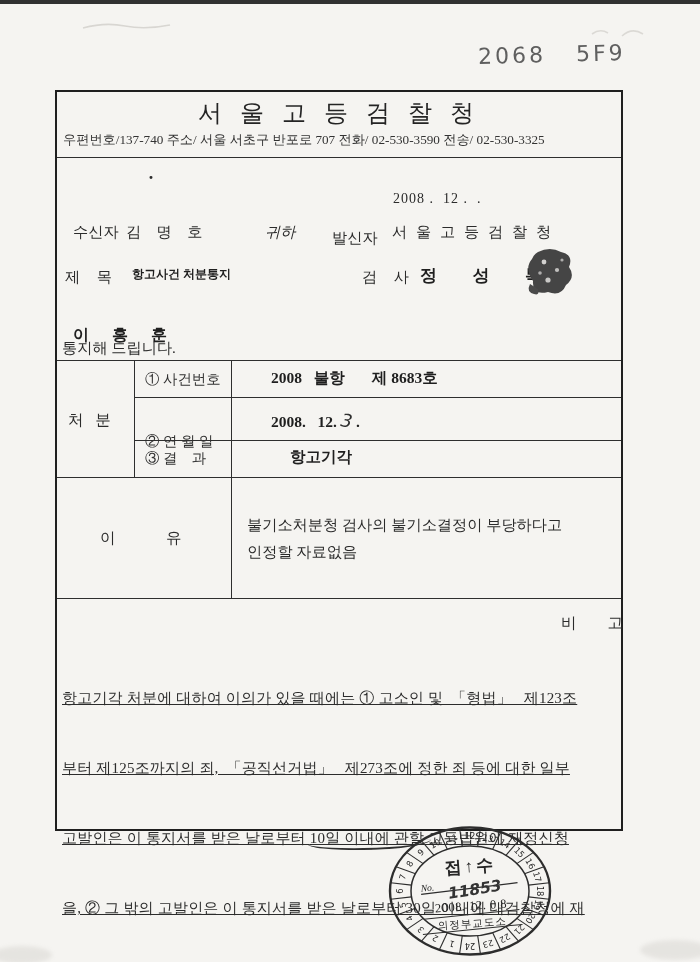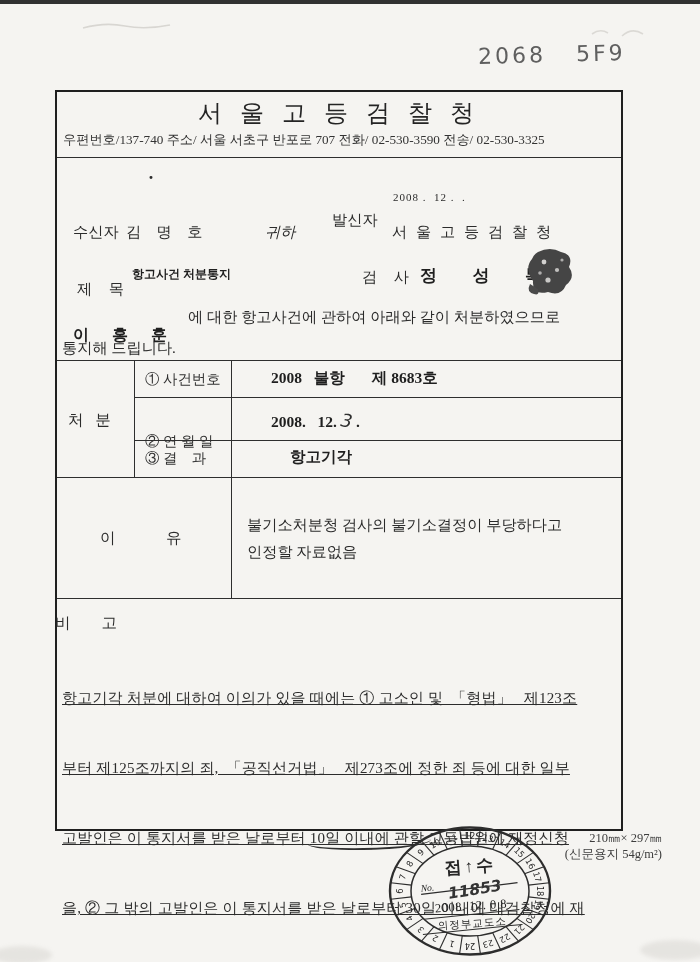--- a/index.html
+++ b/index.html
@@ -25,7 +25,7 @@
   .address{left:63px;top:131px;font-size:13.2px;color:#333;}
   .divider{left:57px;top:157px;width:564px;}
   .stray-dot{left:148px;top:168px;font-size:18px;font-weight:700;}
-  .date-line{left:393px;top:191px;font-size:11px;letter-spacing:1px;}
+  .date-line{left:393px;top:191px;font-size:14px;letter-spacing:1px;}
   .fs15{font-size:15.2px;}
   .pencil-note{
     left:478px;top:42px;font-size:22px;letter-spacing:3px;color:#5f5f5f;

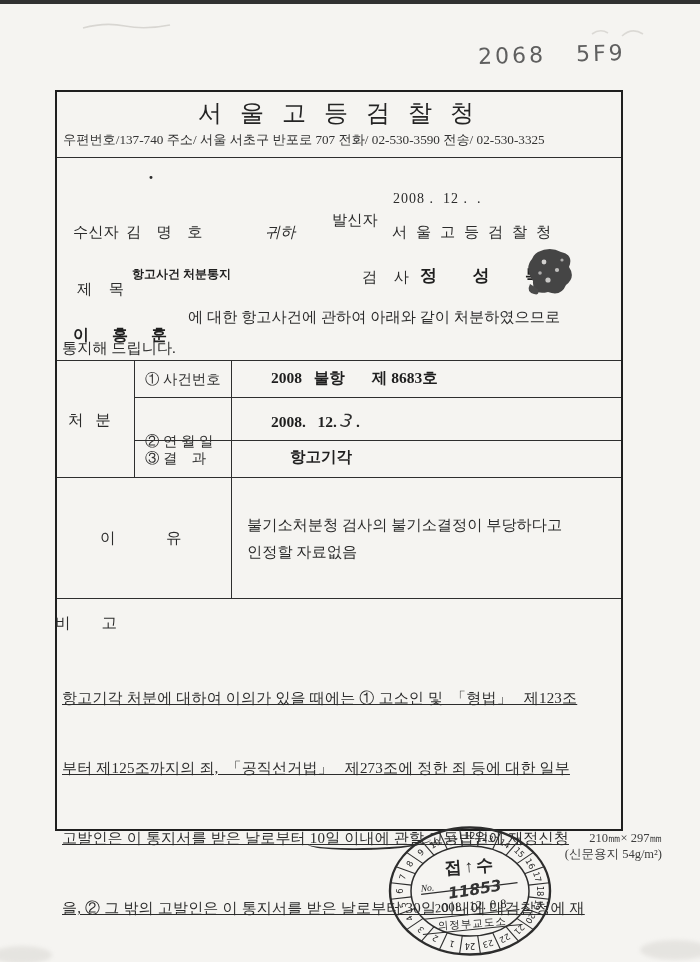--- a/index.html
+++ b/index.html
@@ -90,7 +90,7 @@
   <div class="abs fs15" style="left:73px;top:222px;">수신자</div>
   <div class="abs fs15" style="left:126px;top:222px;letter-spacing:1px;">김   명   호</div>
   <div class="abs fs15" style="left:265px;top:222px;font-style:italic;">귀하</div>
-  <div class="abs fs15" style="left:332px;top:210px;">발신자</div>
+  <div class="abs fs15" style="left:332px;top:228px;">발신자</div>
   <div class="abs fs15 sender-name" style="left:392px;top:222px;">서 울 고 등 검 찰 청</div>
 
   <div class="abs fs15" style="left:77px;top:267px;letter-spacing:3px;margin-top:12px;">제  목</div>

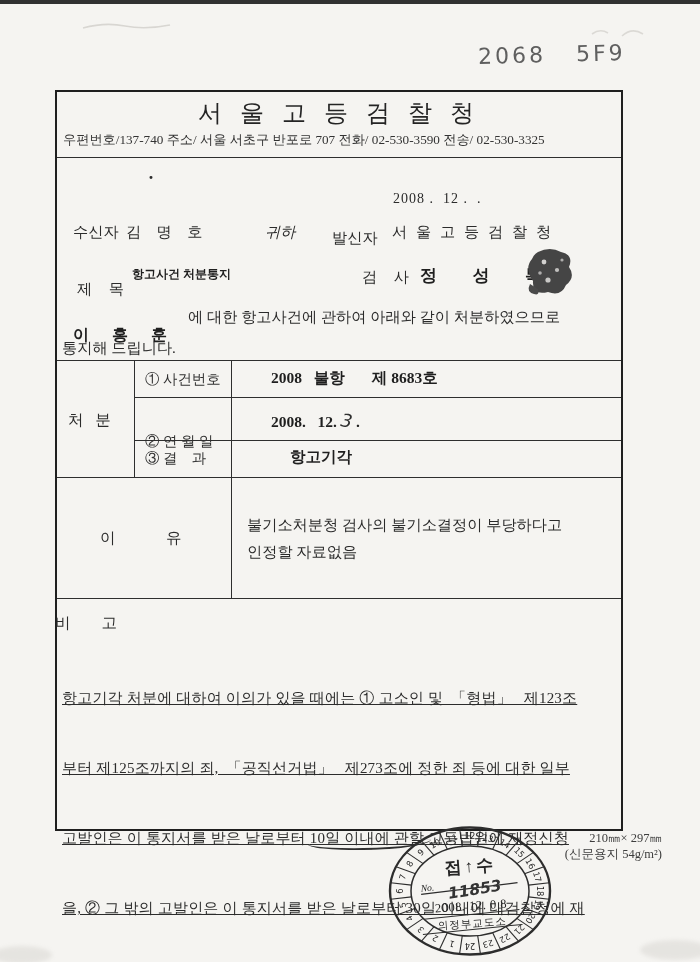--- a/index.html
+++ b/index.html
@@ -93,7 +93,7 @@
   <div class="abs fs15" style="left:332px;top:228px;">발신자</div>
   <div class="abs fs15 sender-name" style="left:392px;top:222px;">서 울 고 등 검 찰 청</div>
 
-  <div class="abs fs15" style="left:77px;top:267px;letter-spacing:3px;margin-top:12px;">제  목</div>
+  <div class="abs fs15" style="left:65px;top:267px;letter-spacing:3px;">제  목</div>
   <div class="abs subject b" style="left:132px;top:266px;">항고사건 처분통지</div>
   <div class="abs fs15" style="left:362px;top:267px;letter-spacing:3px;">검  사</div>
   <div class="abs pros-name b" style="left:420px;top:264px;">정  성  복</div>

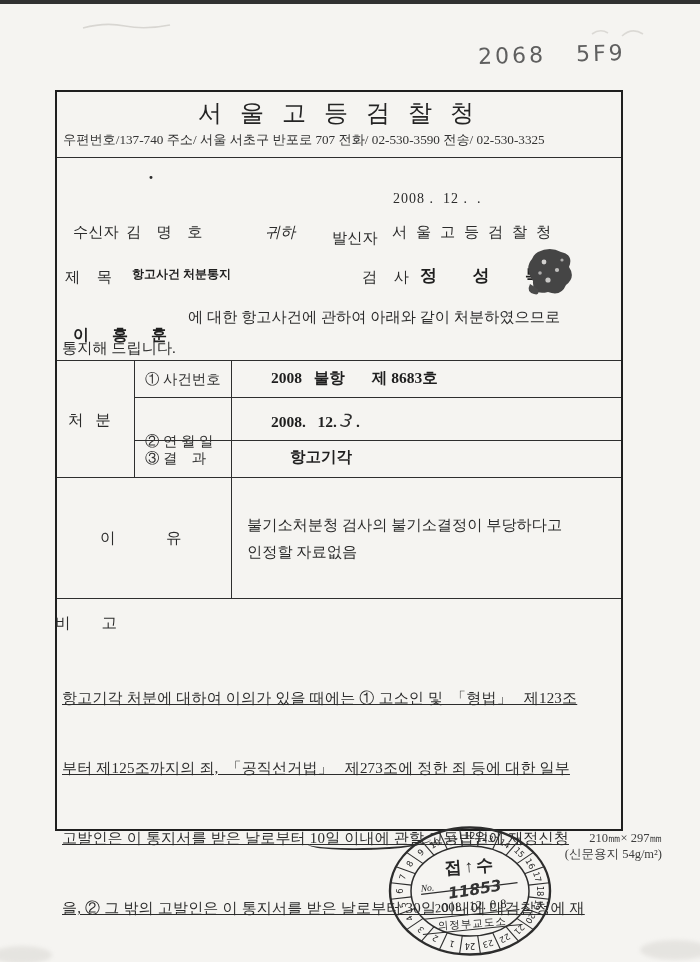--- a/index.html
+++ b/index.html
@@ -109,7 +109,6 @@
   </svg>
 
   <div class="abs person b" style="left:73px;top:305px;">이  홍  훈</div>
-  <div class="abs fs15" style="left:188px;top:307px;">에 대한 항고사건에 관하여 아래와 같이 처분하였으므로</div>
   <div class="abs fs15" style="left:62px;top:338px;">통지해 드립니다.</div>
 
   <div class="hline" style="left:57px;top:360px;width:564px;"></div>

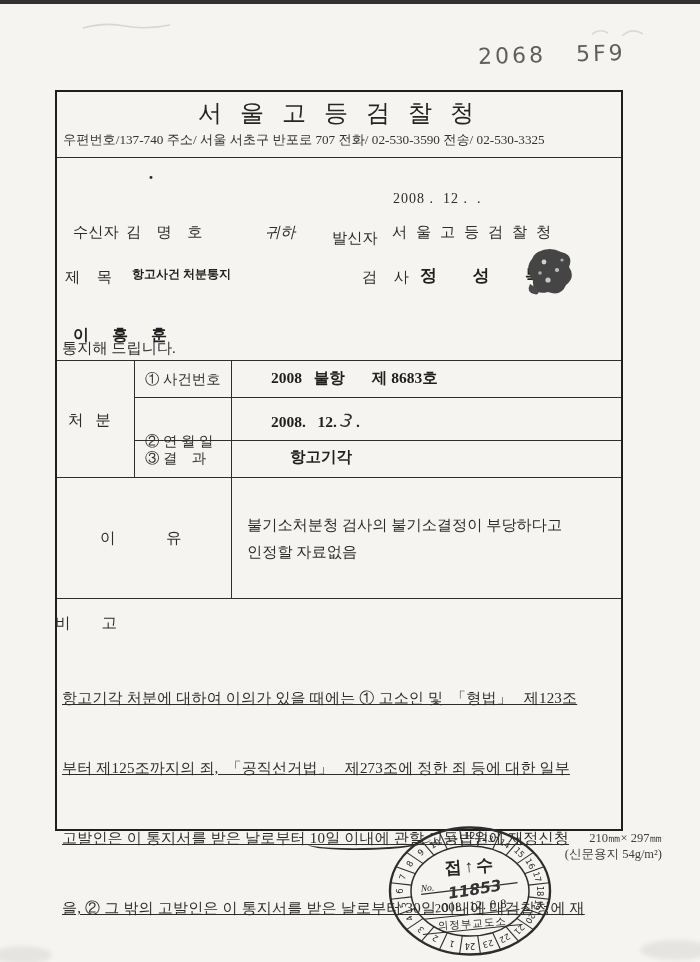--- a/index.html
+++ b/index.html
@@ -42,7 +42,7 @@
     font-family:"DejaVu Sans",sans-serif;font-style:italic;font-weight:500;
     display:inline-block;transform:rotate(9deg);font-size:18px;color:#2f2f2f;
   }
-  .notes-title{left:55px;top:613px;width:568px;text-align:left;font-size:15.5px;color:#2b2b2b;white-space:pre;}
+  .notes-title{left:55px;top:613px;width:568px;text-align:right;font-size:15.5px;color:#2b2b2b;white-space:pre;}
   .notes-para{left:62px;top:640px;width:556px;font-size:15px;line-height:23.4px;letter-spacing:.2px;color:#2c2c2c;}
   .notes-line{white-space:pre;text-decoration:underline;}
   .hand-underline{position:relative;}

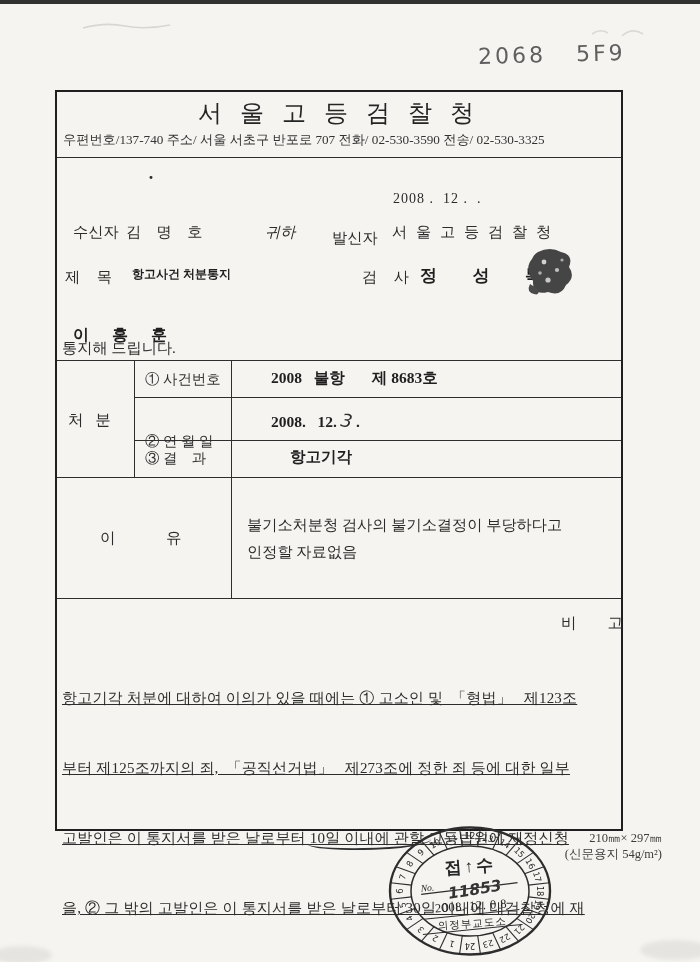--- a/index.html
+++ b/index.html
@@ -145,7 +145,6 @@
     
   </div>
 
-  <div class="abs size-note"><span>210㎜× 297㎜</span><br><span>(신문용지 54g/m²)</span></div>
 
   <svg id="stamp-svg" viewBox="0 0 170 136">
     <ellipse class="stamp-stroke" cx="85" cy="68" rx="80" ry="63.5" stroke-width="2.4"></ellipse>

